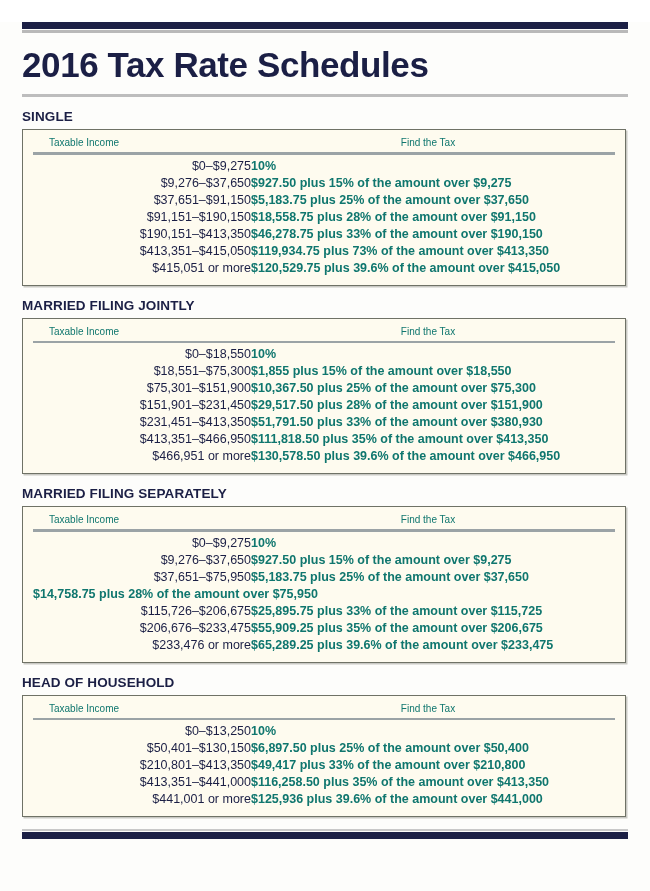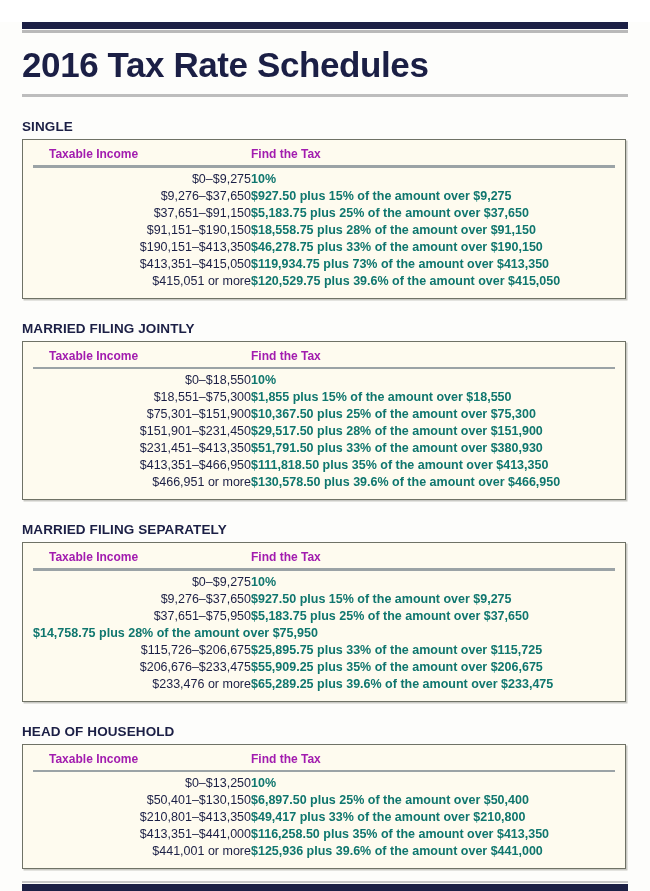--- a/index.html
+++ b/index.html
@@ -76,7 +76,7 @@
 
   
   .section {
-    margin-top: 22px;
+    margin-top: 12px;
   }
   .section-heading {
     font-size: 13.5px;

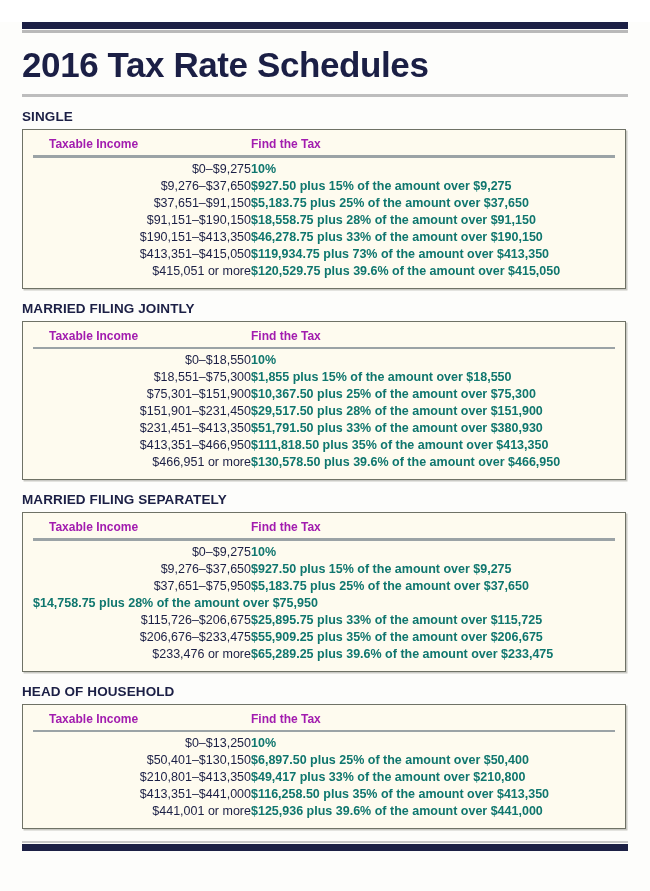--- a/index.html
+++ b/index.html
@@ -102,9 +102,9 @@
     padding: 0 0 4px 0;
   }
   .th {
-    font-size: 12px;
-    font-weight: bold;
-    color: #a21caf;
+    font-size: 10px;
+    font-weight: normal;
+    color: #0f766e;
     white-space: nowrap;
   }
   .th-income {

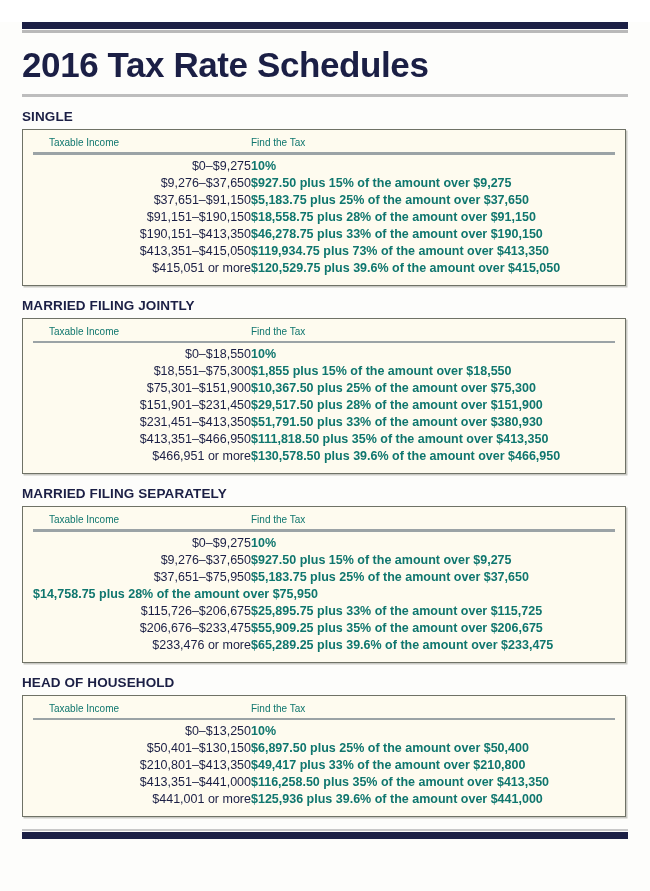--- a/index.html
+++ b/index.html
@@ -114,6 +114,7 @@
   }
   .th-tax {
     flex: 1;
+    text-align: center;
     padding-right: 10px;
     box-sizing: border-box;
   }

